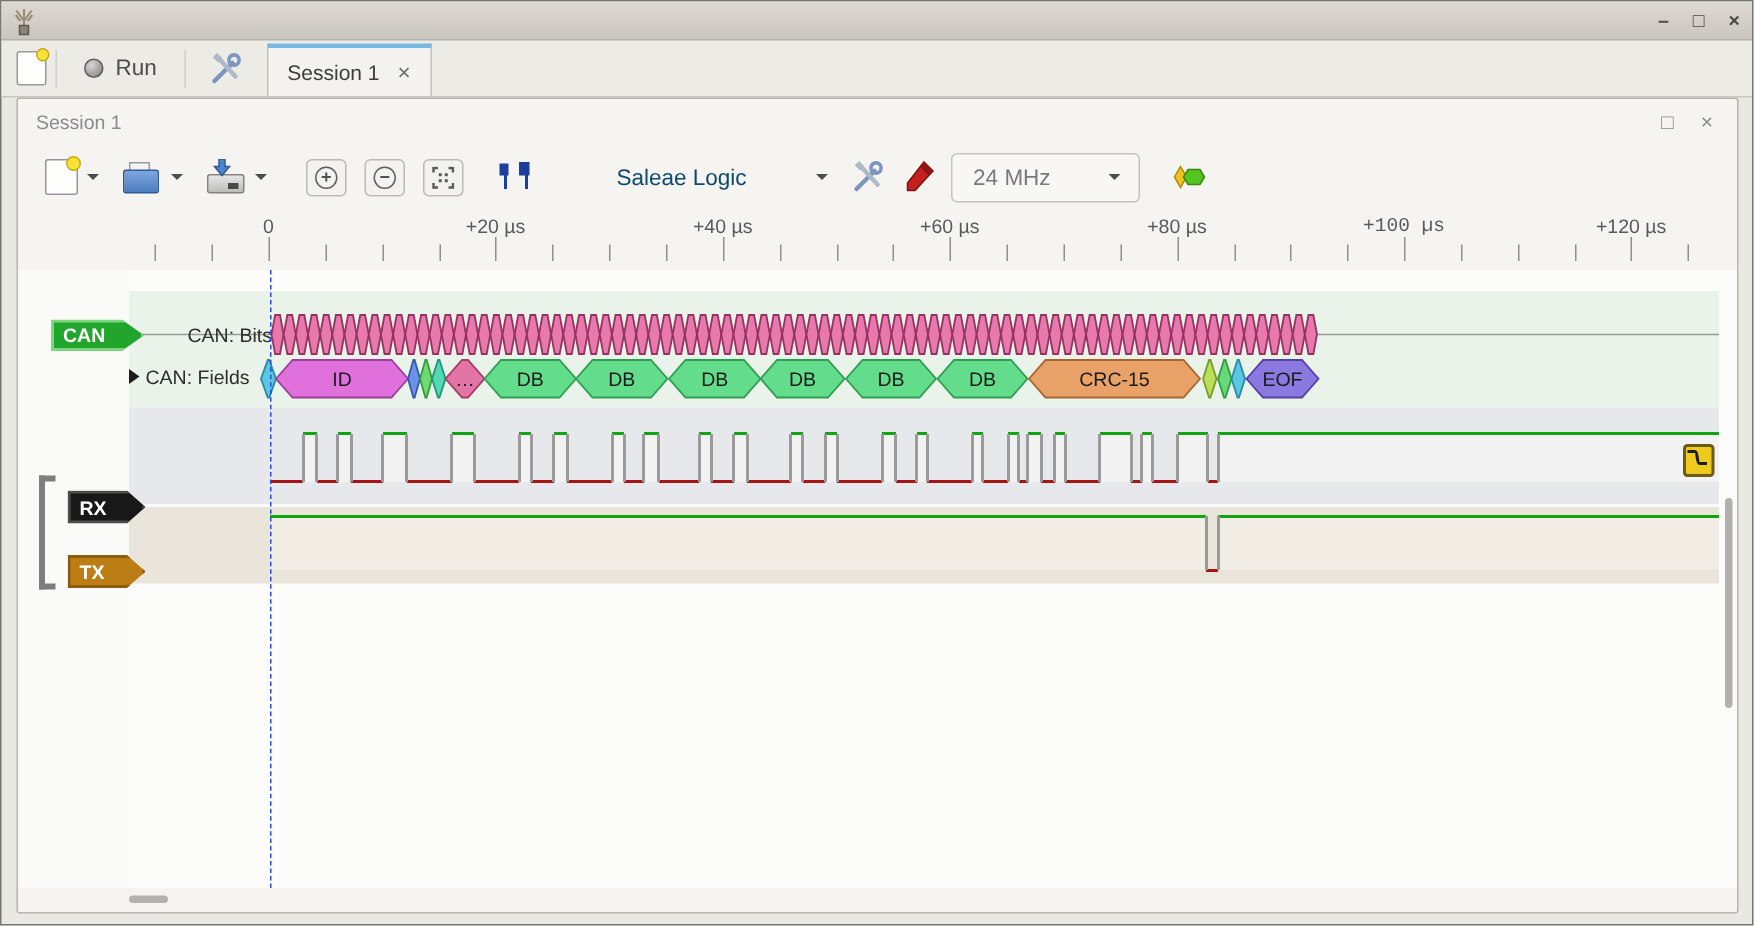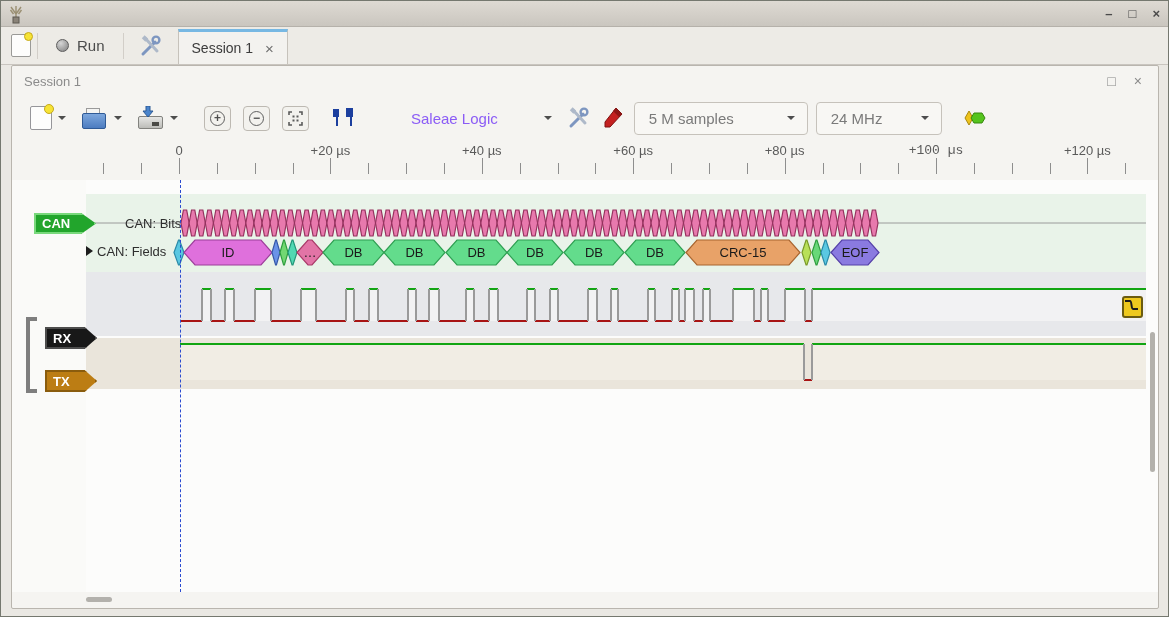--- a/index.html
+++ b/index.html
@@ -70,7 +70,7 @@
     display:flex; align-items:center; padding:0 12px 0 14px; gap:10px; margin-right:8px; }
   .combo .combo-label { font-size:15px; color:#7a7a7a; flex:1; white-space:nowrap; }
   .device-combo { display:flex; align-items:center; margin-left:52px; margin-right:14px; }
-  .device-label { font-size:15px; color:#8b5cf6; margin-right:46px; }
+  .device-label { font-size:15px; color:#0c4a6e; margin-right:46px; }
 
   
   .ruler { height:40px; position:relative; }

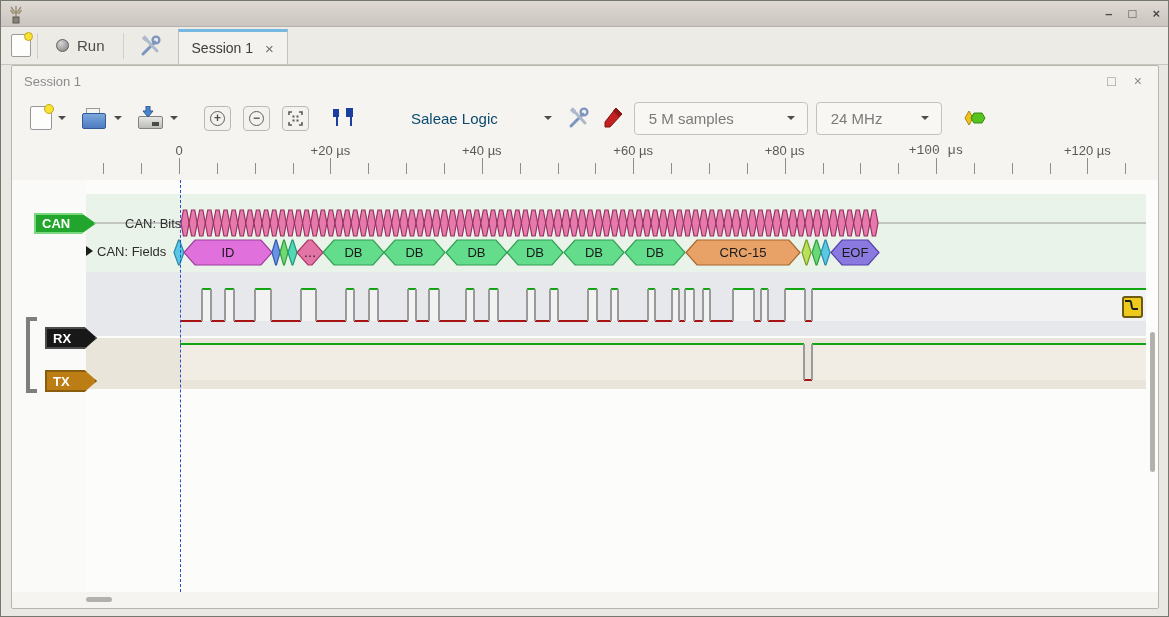--- a/index.html
+++ b/index.html
@@ -229,10 +229,6 @@
         <path d="M14 2 L20 8 L17 11 L11 5 Z" fill="#8e1616"></path>
       </svg>
 
-      <div class="combo" style="width:174px;">
-        <span class="combo-label">5 M samples</span>
-        <div class="arrow-down"></div>
-      </div>
       <div class="combo" style="width:126px;">
         <span class="combo-label">24 MHz</span>
         <div class="arrow-down"></div>

